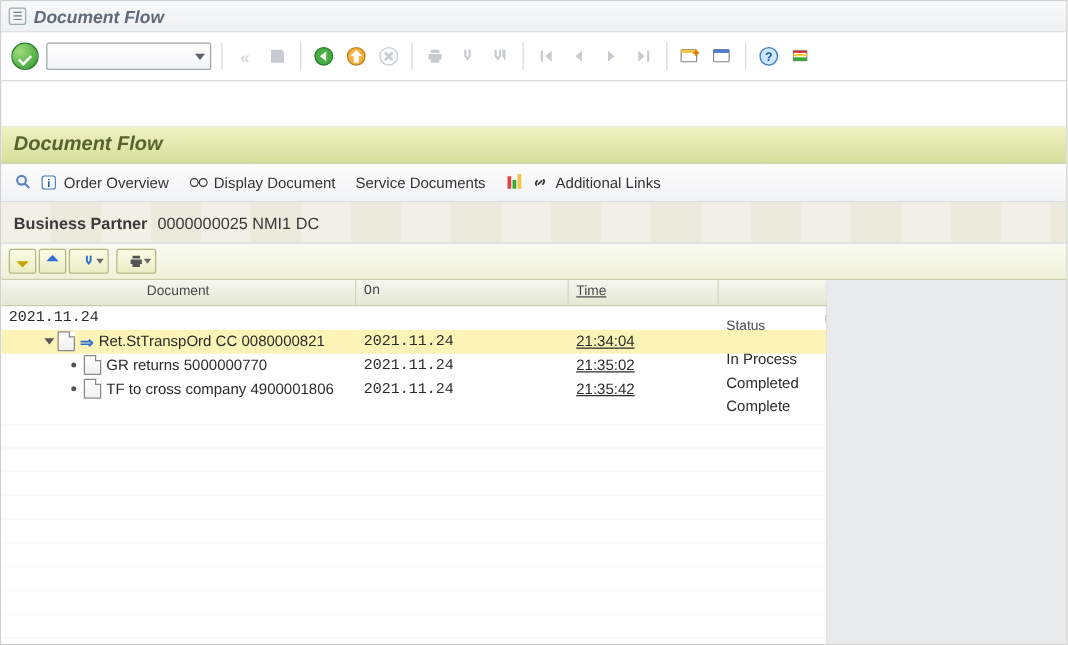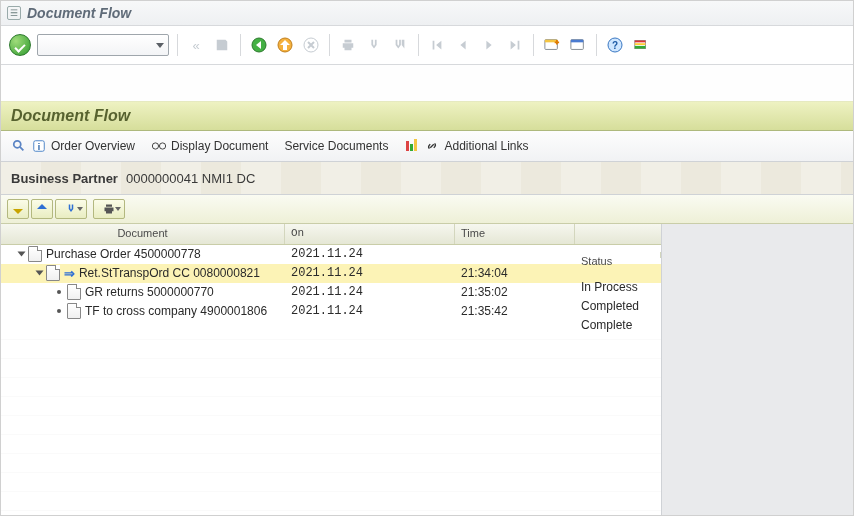--- a/index.html
+++ b/index.html
@@ -219,7 +219,7 @@
 
 <div class="bp-strip">
   <b>Business Partner</b>
-  <span>0000000041 NMI1 DC</span>
+  <span>0000000025 NMI1 DC</span>
 </div>
 
 <div class="tree-tb">

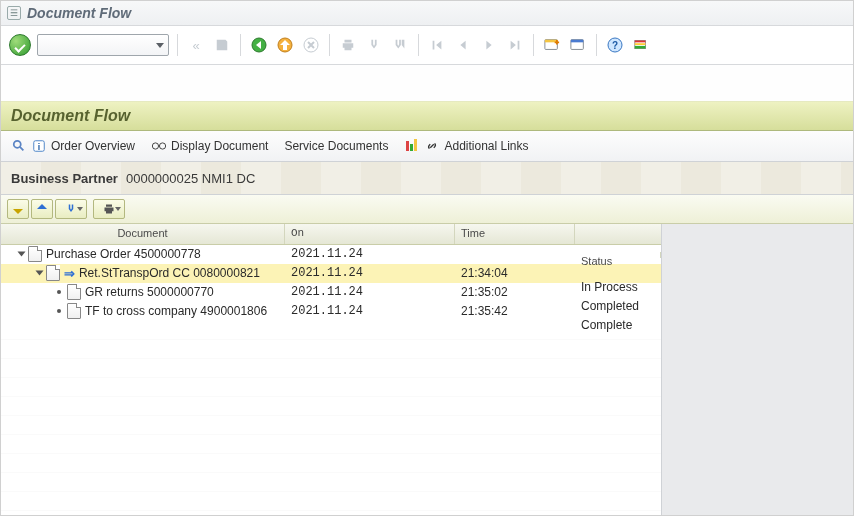--- a/index.html
+++ b/index.html
@@ -45,7 +45,7 @@
   .th{padding:3px 6px;border-right:1px solid #d3d6bd;box-sizing:border-box;}
   .c-doc{width:284px;text-align:center;}
   .c-on{width:170px;font-family:Liberation Mono, monospace;}
-  .c-time{width:120px;}
+  .c-time{width:120px;text-decoration:underline;}
   .c-status{flex:1;margin-top:28px;}
   .row{display:flex;height:18px;align-items:center;font-size:12px;border-bottom:1px solid transparent;}
   .row .cell{padding:0 6px;box-sizing:border-box;}

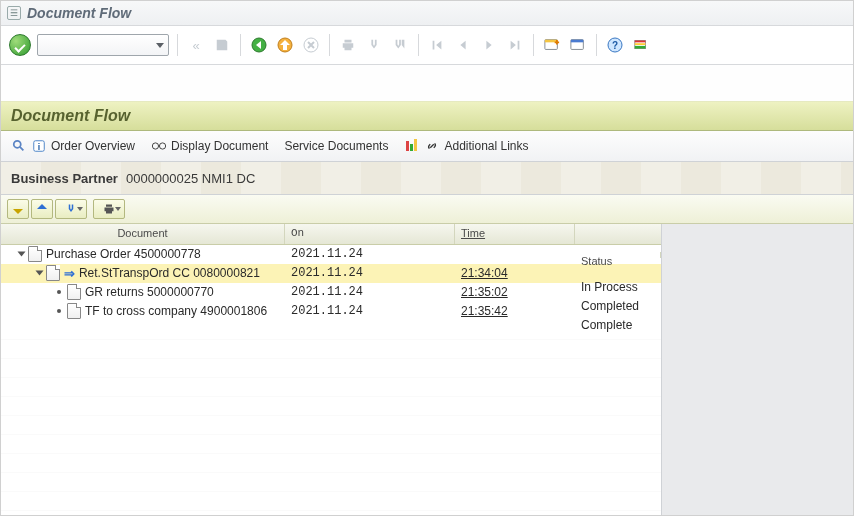--- a/index.html
+++ b/index.html
@@ -255,11 +255,6 @@
     </div>
     <div id="rows">
         <div class="row">
-          <div class="cell c-doc indent1">
-            <span class="twisty"></span>
-            <span class="doc-ic"></span>
-            <span>Purchase Order 4500000778</span>
-          </div>
           <div class="cell c-on">2021.11.24</div>
           <div class="cell c-time"></div>
           <div class="cell c-status"></div>

